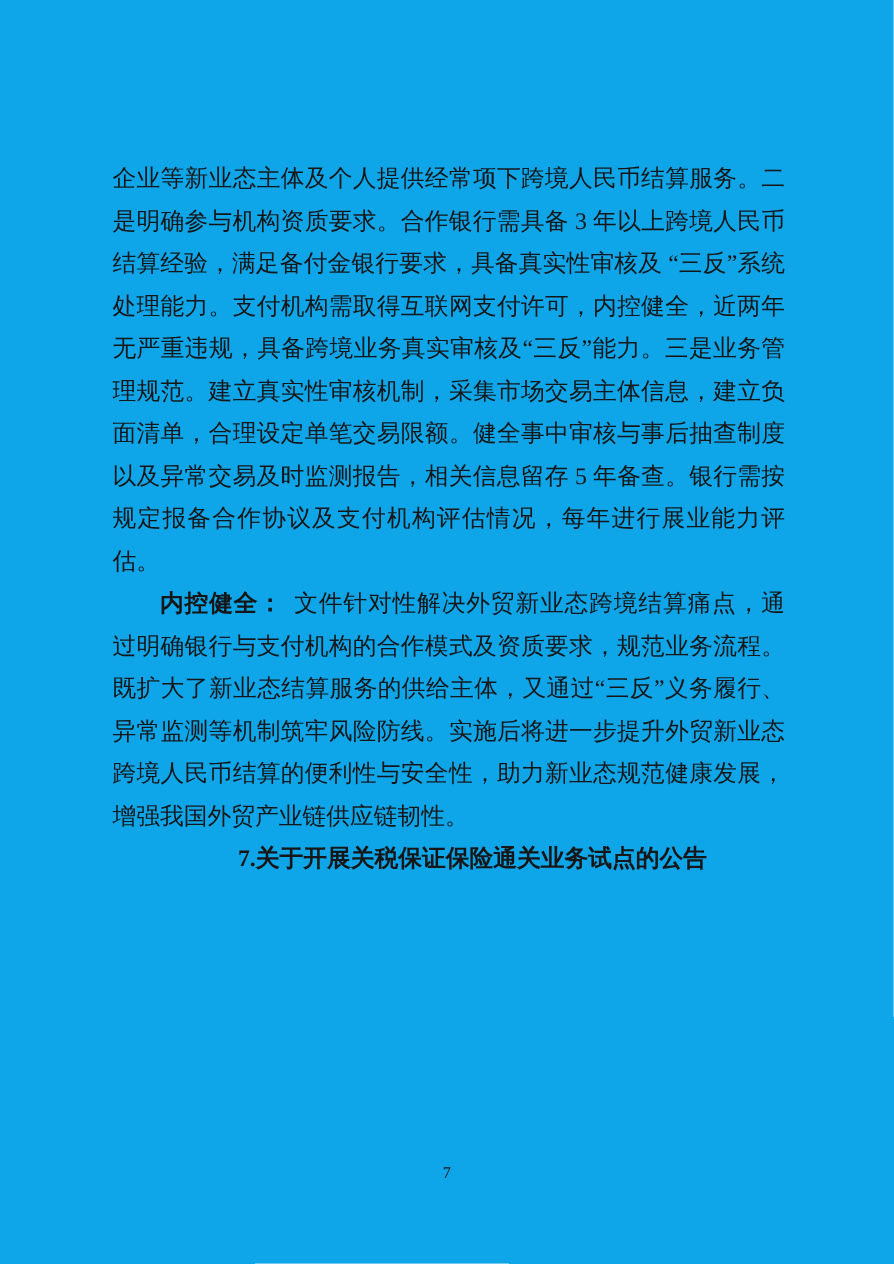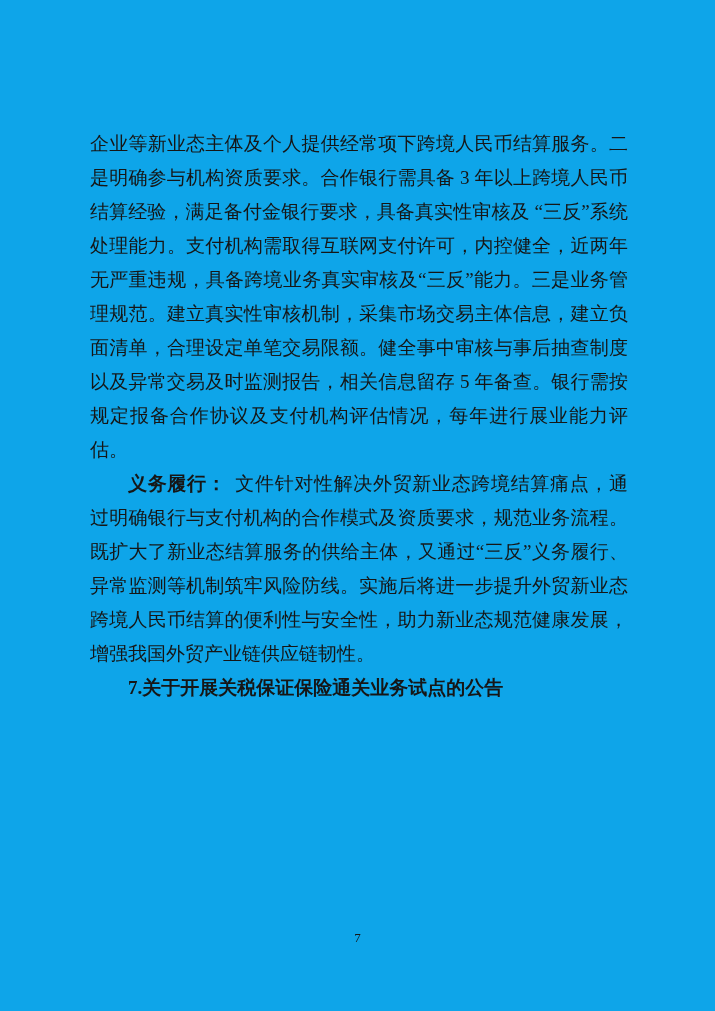--- a/index.html
+++ b/index.html
@@ -67,7 +67,7 @@
 
     <p class="para no-indent"><span>企业等新业态主体及个人提供经常项下跨境人民币结算服务。二是明确参与机构资质要求。合作银行需具备 3 年以上跨境人民币结算经验，满足备付金银行要求，具备真实性审核及 “三反”系统处理能力。支付机构需取得互联网支付许可，内控健全，近两年无严重违规，具备跨境业务真实审核及“三反”能力。三是业务管理规范。建立真实性审核机制，采集市场交易主体信息，建立负面清单，合理设定单笔交易限额。健全事中审核与事后抽查制度以及异常交易及时监测报告，相关信息留存 5 年备查。银行需按规定报备合作协议及支付机构评估情况，每年进行展业能力评估。</span></p>
 
-    <p class="para"><span class="para-label">义务履行：</span><span>文件针对性解决外贸新业态跨境结算痛点，通过明确银行与支付机构的合作模式及资质要求，规范业务流程。既扩大了新业态结算服务的供给主体，又通过“三反”义务履行、异常监测等机制筑牢风险防线。实施后将进一步提升外贸新业态跨境人民币结算的便利性与安全性，助力新业态规范健康发展，增强我国外贸产业链供应链韧性。</span></p>
+    <p class="para"><span class="para-label">内控健全：</span><span>文件针对性解决外贸新业态跨境结算痛点，通过明确银行与支付机构的合作模式及资质要求，规范业务流程。既扩大了新业态结算服务的供给主体，又通过“三反”义务履行、异常监测等机制筑牢风险防线。实施后将进一步提升外贸新业态跨境人民币结算的便利性与安全性，助力新业态规范健康发展，增强我国外贸产业链供应链韧性。</span></p>
 
     <h2 class="heading">7.关于开展关税保证保险通关业务试点的公告</h2>
 

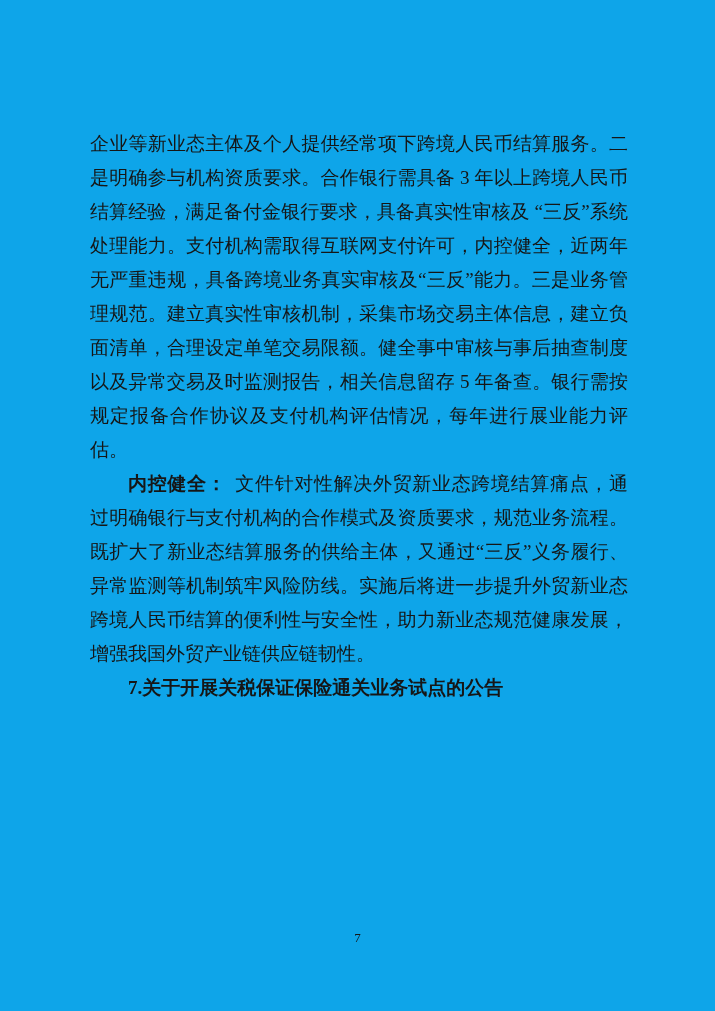--- a/index.html
+++ b/index.html
@@ -45,7 +45,7 @@
     line-height: 34px;
     font-weight: bold;
     text-indent: 38px;
-    text-align: left;
+    text-align: center;
   }
   .footer {
     position: absolute;

